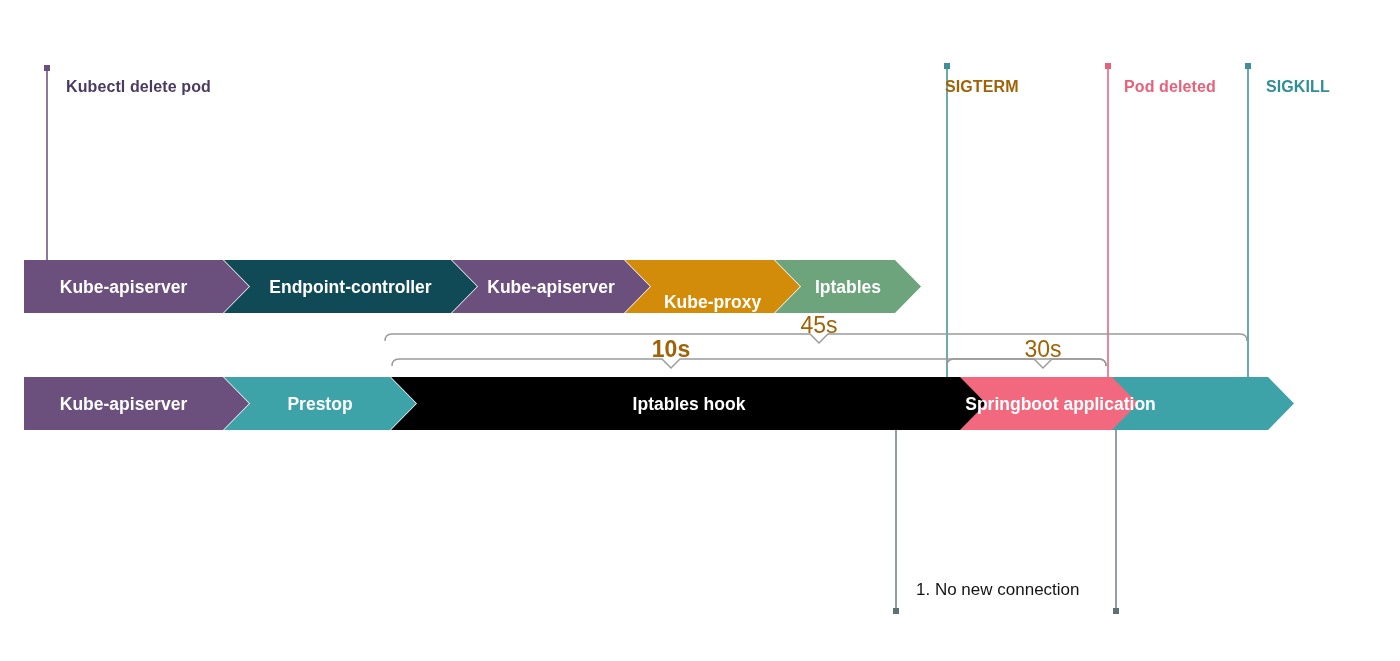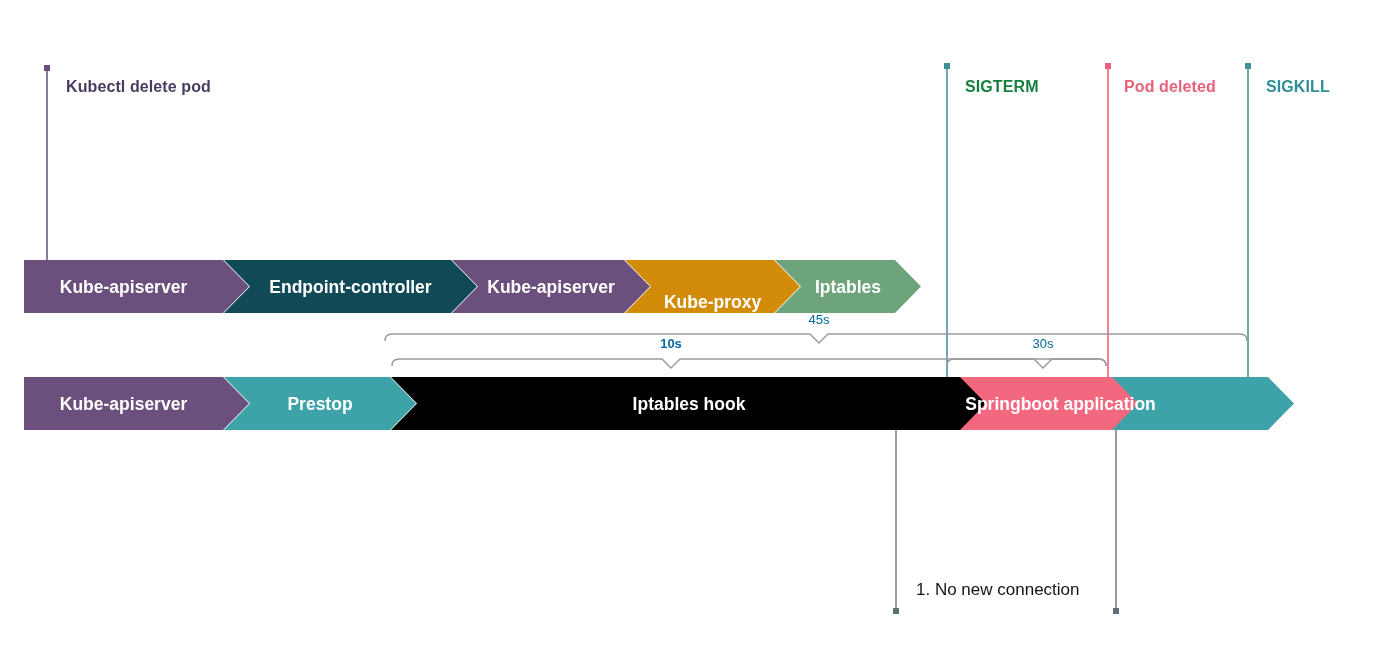--- a/index.html
+++ b/index.html
@@ -99,7 +99,7 @@
 
   <div class="layer" id="text-layer">
       <div class="evt-label" style="left: 66px; top: 78px; color: rgb(75, 59, 99);">Kubectl delete pod</div>
-      <div class="evt-label" style="left: 965px; top: 78px; color: #15803d;">SIGTERM</div>
+      <div class="evt-label" style="left: 945px; top: 78px; color: #a16207;">SIGTERM</div>
       <div class="evt-label" style="left: 1124px; top: 78px; color: rgb(232, 96, 122);">Pod deleted</div>
       <div class="evt-label" style="left: 1266px; top: 78px; color: rgb(47, 143, 150);">SIGKILL</div>
       <div class="dur-label" style="left: 819px; top: 312px; transform: translateX(-50%);">45s</div>

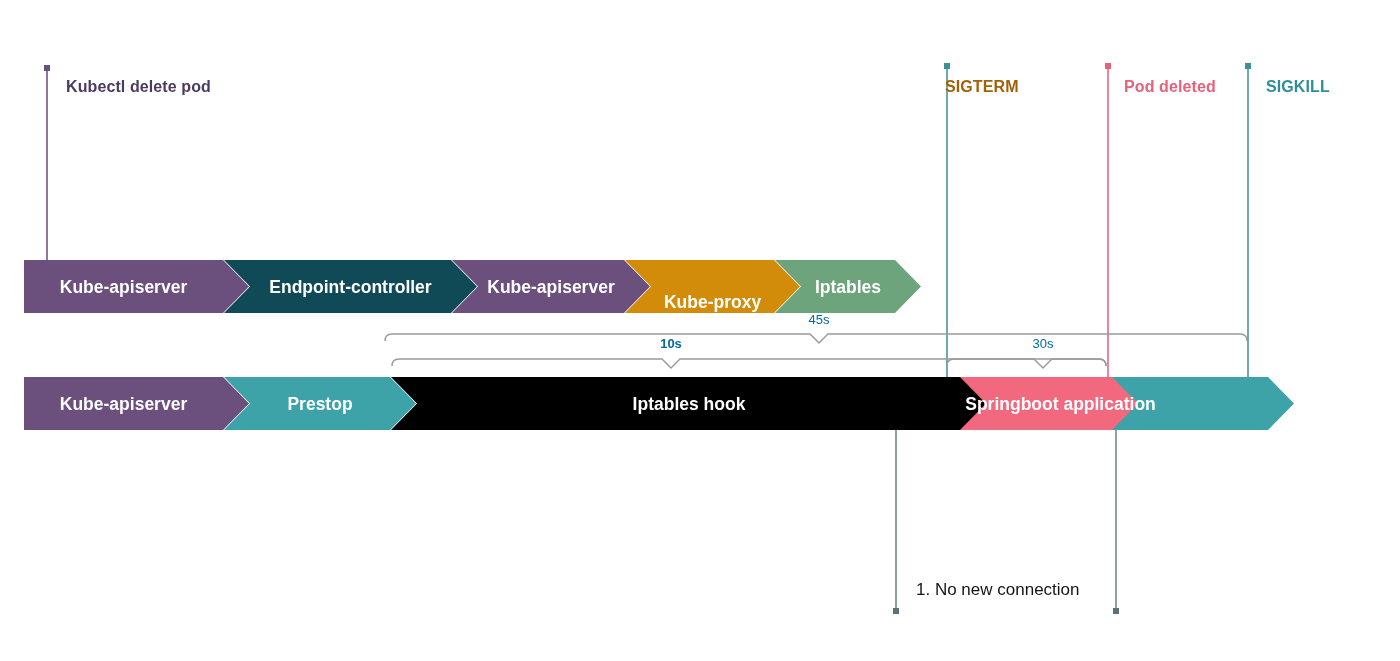--- a/index.html
+++ b/index.html
@@ -47,8 +47,8 @@
 
   .dur-label {
     position: absolute;
-    font-size: 13px;
-    color: #0369a1;
+    font-size: 23px;
+    color: #a16207;
     white-space: nowrap;
   }
 

